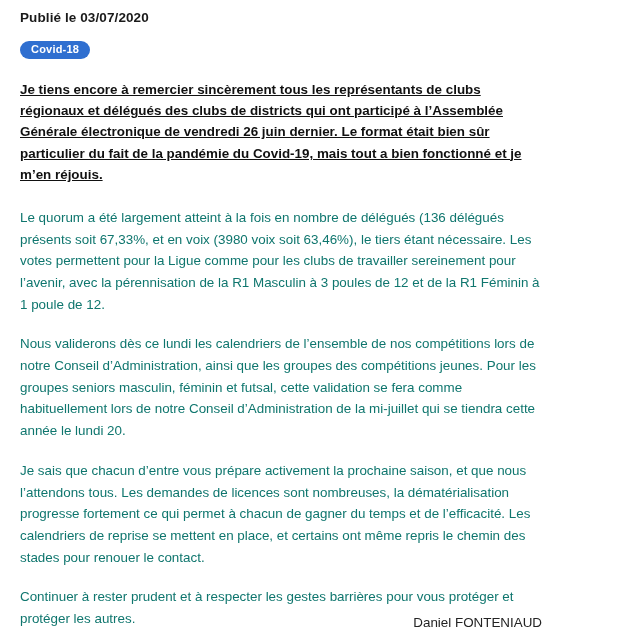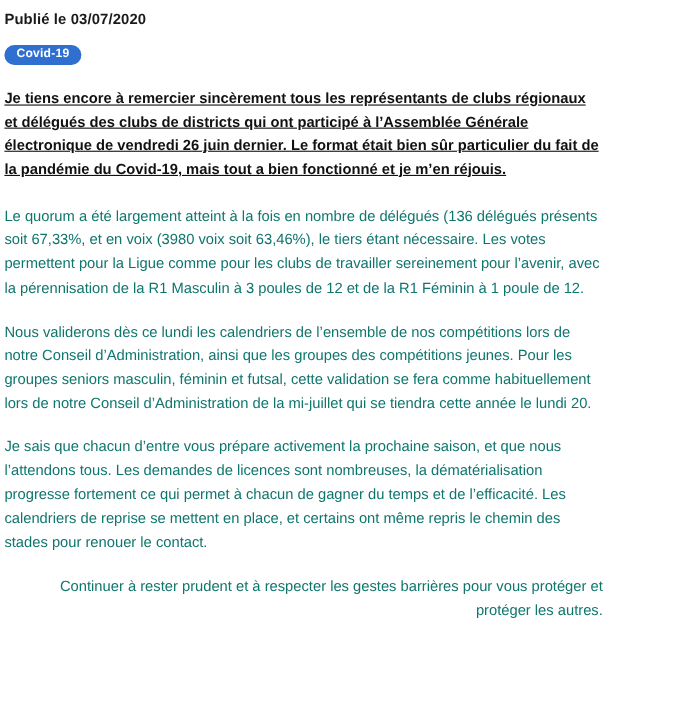--- a/index.html
+++ b/index.html
@@ -19,7 +19,7 @@
     box-sizing: border-box;
     width: 562px;
     height: 644px;
-    padding: 8px 14px 0 4px;
+    padding: 8px 14px 0 20px;
     position: relative;
   }
   .publish-date {

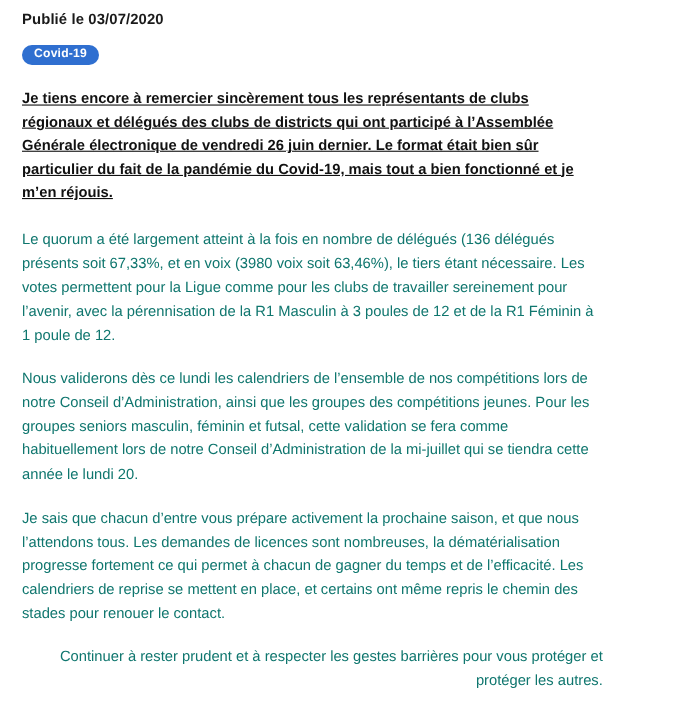--- a/index.html
+++ b/index.html
@@ -77,7 +77,7 @@
   <div class="publish-date">Publié le 03/07/2020</div>
 
   <div class="tag-row">
-    <span class="tag">Covid-19</span>
+    <span class="tag">Covid-18</span>
   </div>
 
   <div class="body-text">

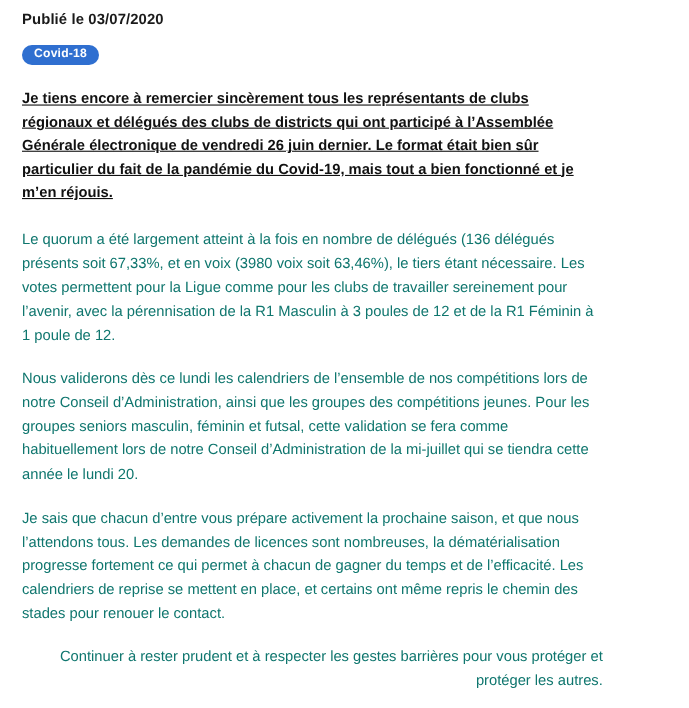--- a/index.html
+++ b/index.html
@@ -59,7 +59,6 @@
   }
   .body-text p.last {
     margin-bottom: 0;
-    text-align: right;
   }
   .signature {
     position: absolute;

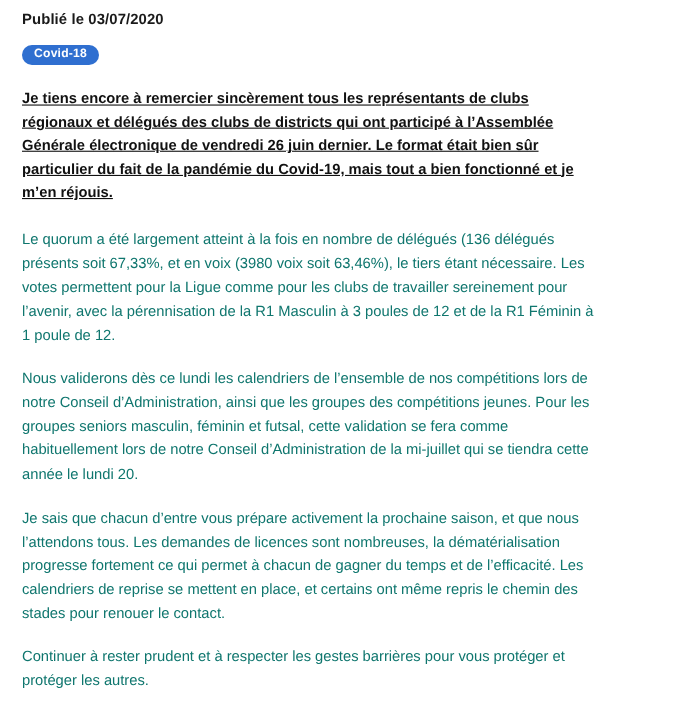--- a/index.html
+++ b/index.html
@@ -87,6 +87,7 @@
     <p class="last">Continuer à rester prudent et à respecter les gestes barrières pour vous protéger et protéger les autres.</p>
   </div>
 
+  <div class="signature">Daniel FONTENIAUD</div>
 
 </div>
 

